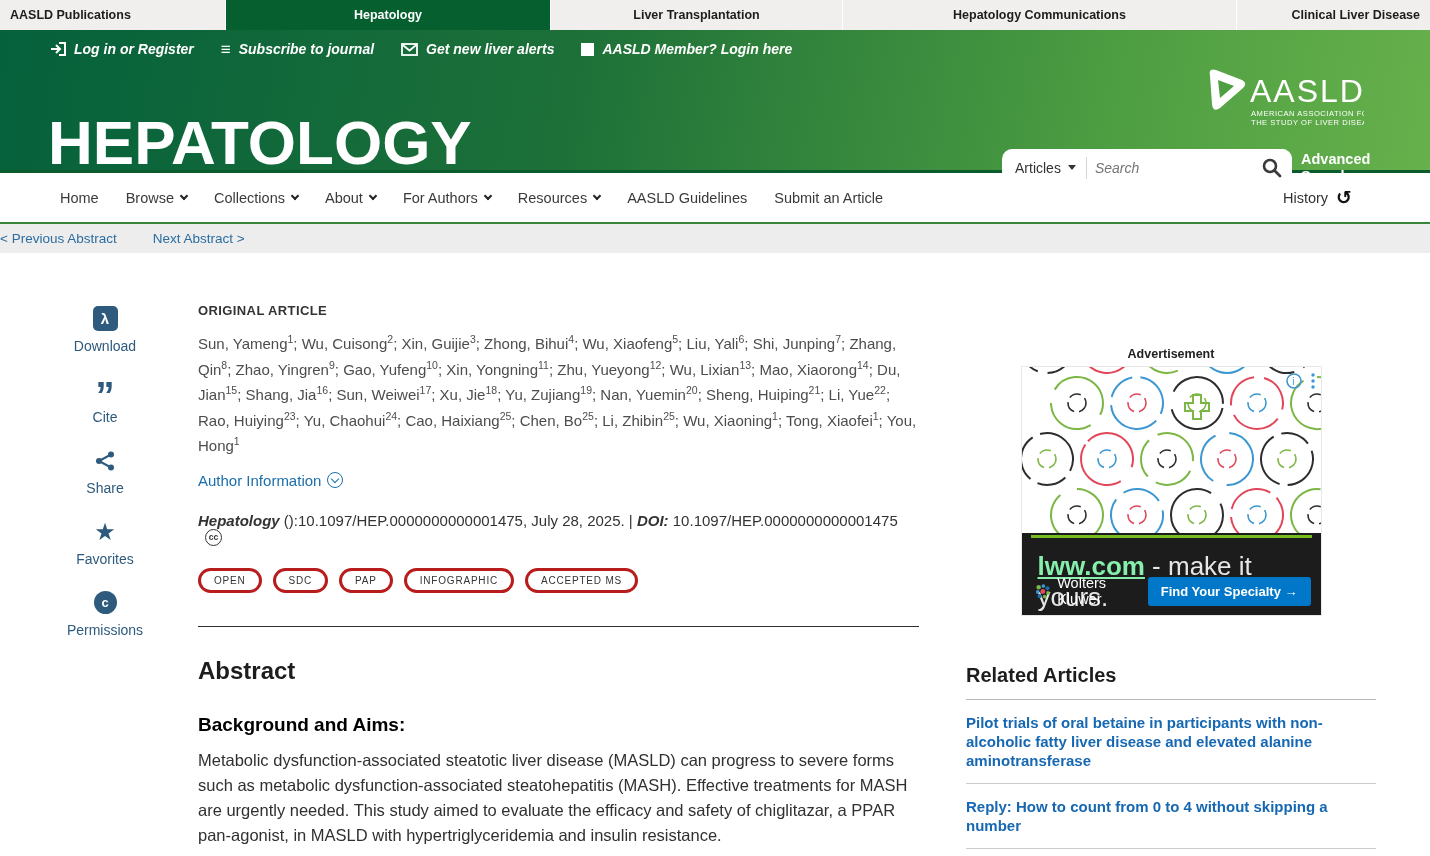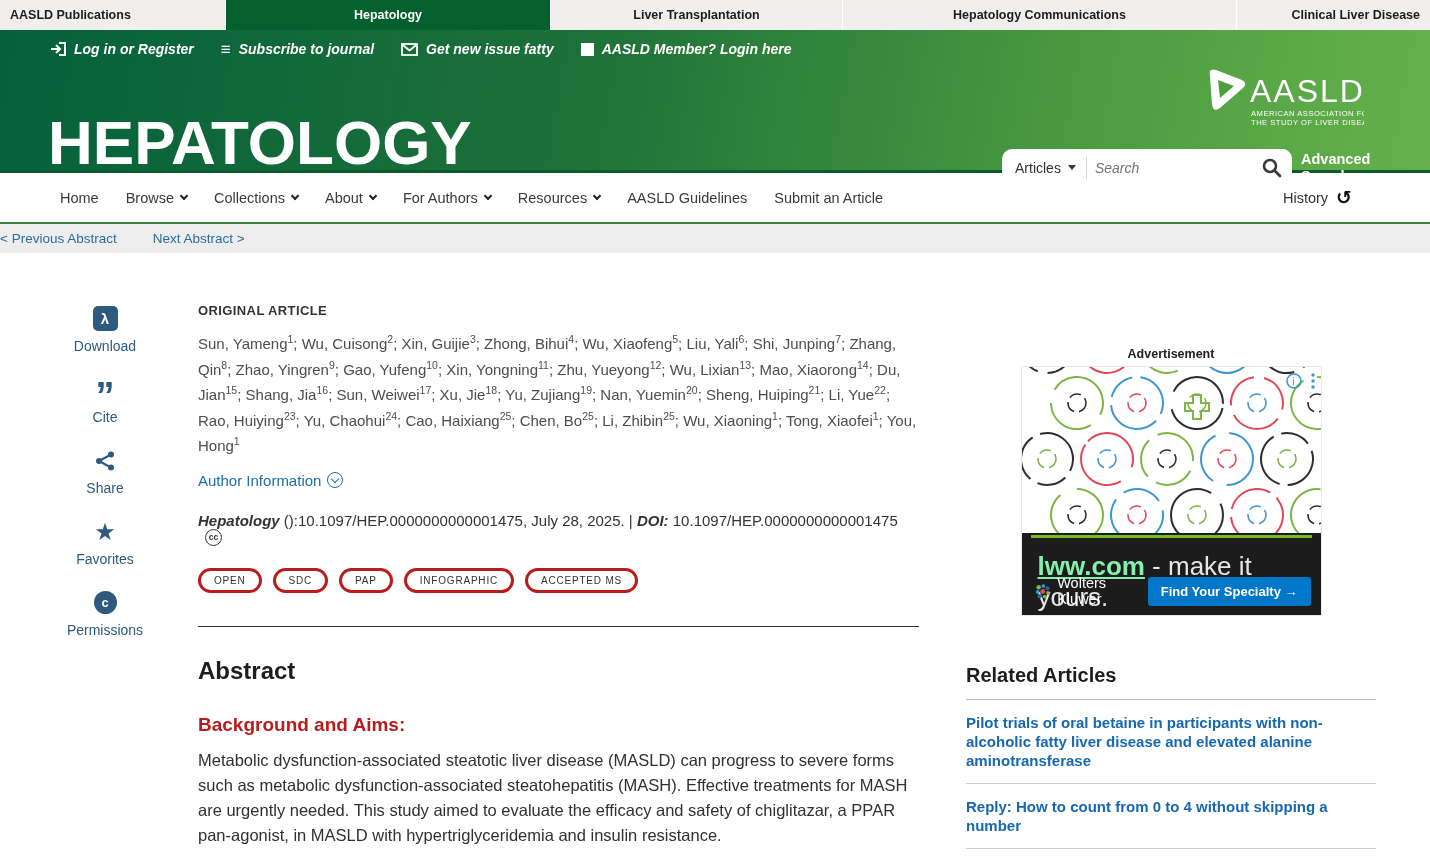--- a/index.html
+++ b/index.html
@@ -157,7 +157,7 @@
             <path d="M1.5 1.8 L8.5 7.5 L15.5 1.8" fill="none" stroke="#fff" stroke-width="1.8"></path>
           </svg>
         </span>
-        <span>Get new issue fatty</span>
+        <span>Get new liver alerts</span>
       </div>
       <div class="util-item">
         <span class="uicon">

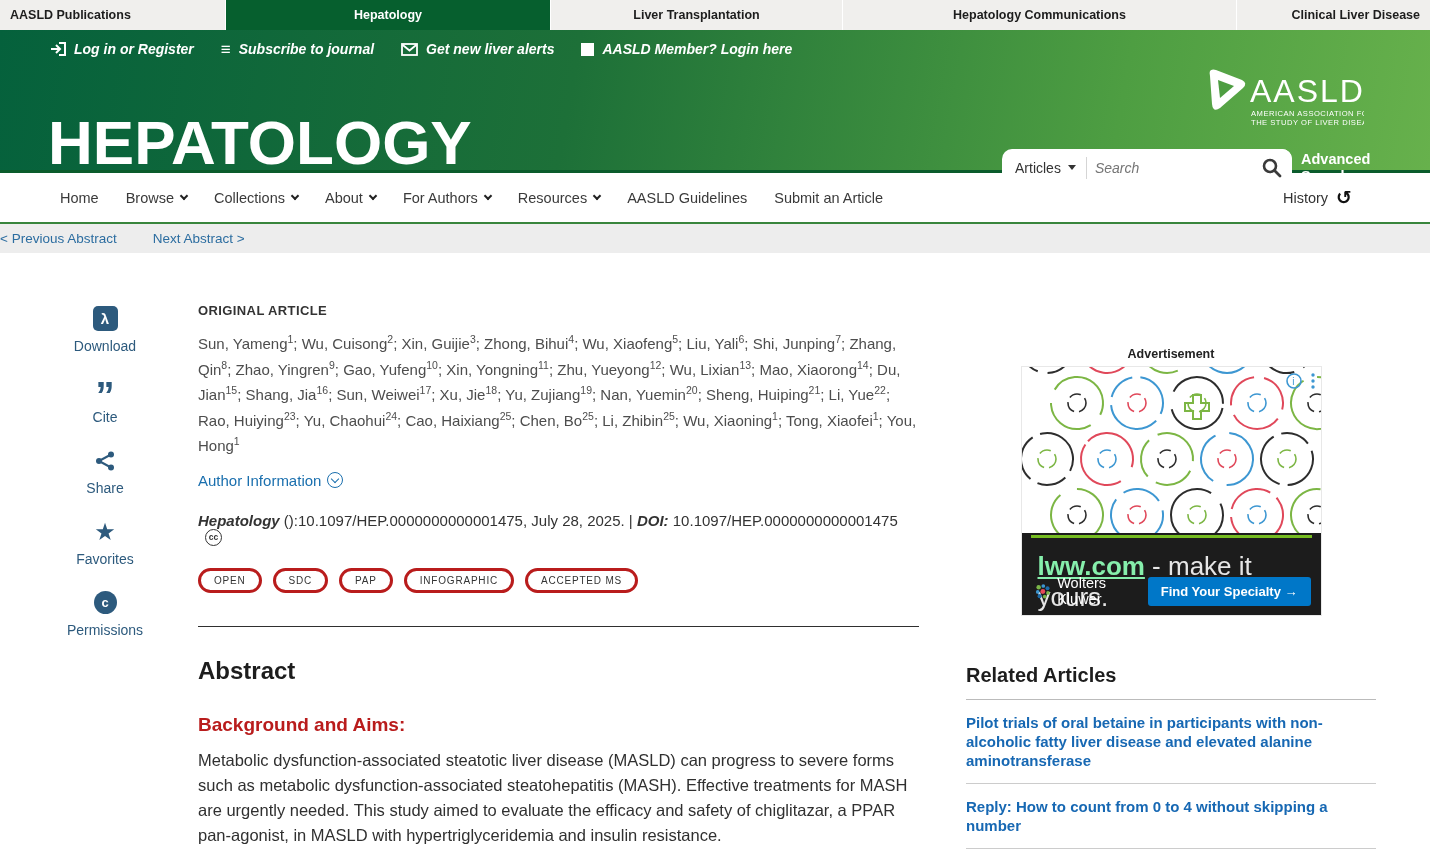--- a/index.html
+++ b/index.html
@@ -94,7 +94,7 @@
     letter-spacing:.8px; color:#333; white-space:nowrap; }
   .rule { border:none; border-top:1.5px solid #2f2f2f; margin-top:33px; }
   .abs-h { margin-top:30px; font-size:24px; font-weight:bold; color:#1d1d1d; }
-  .sec-h { margin-top:29px; font-size:19px; font-weight:bold; color:#b91c1c; }
+  .sec-h { margin-top:29px; font-size:19px; font-weight:bold; color:#000000; }
   .para { margin-top:12px; font-size:16.5px; line-height:25px; color:#303030; }
 
   

